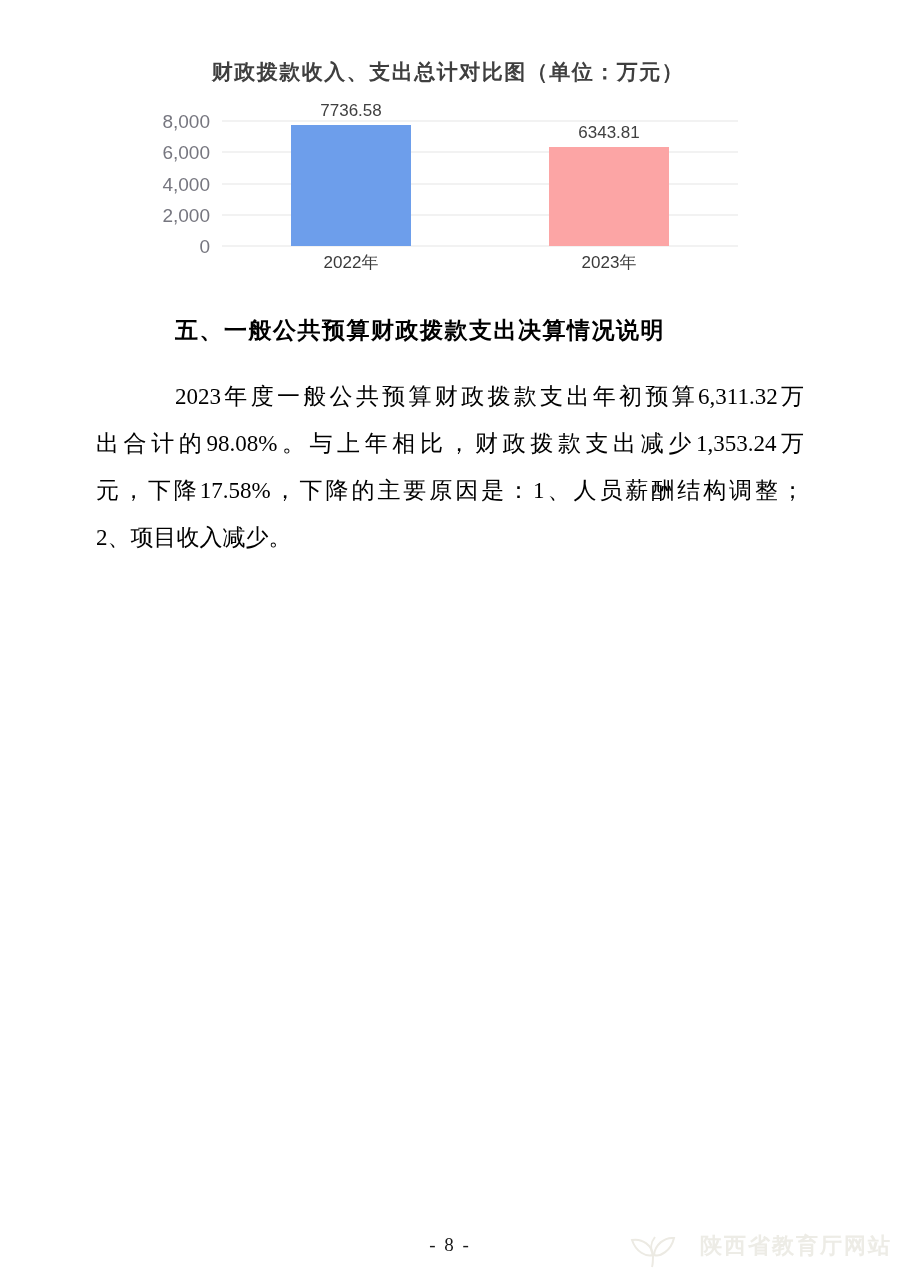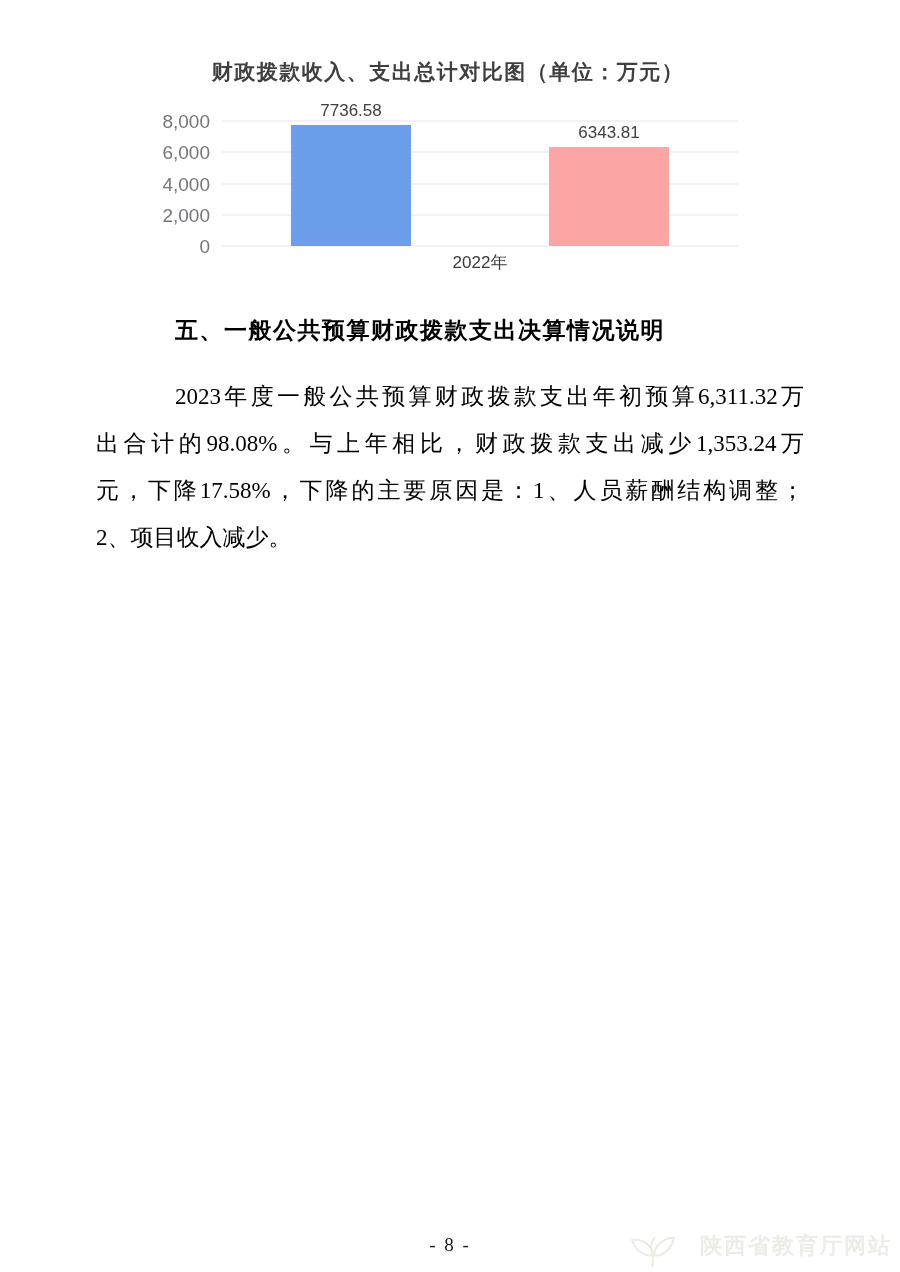--- a/index.html
+++ b/index.html
@@ -127,6 +127,7 @@
     </div>
     <div class="x-axis">
         <div class="xtick">2022年</div>
+        <div class="xtick">2023年</div>
       </div>
   </section>
 

